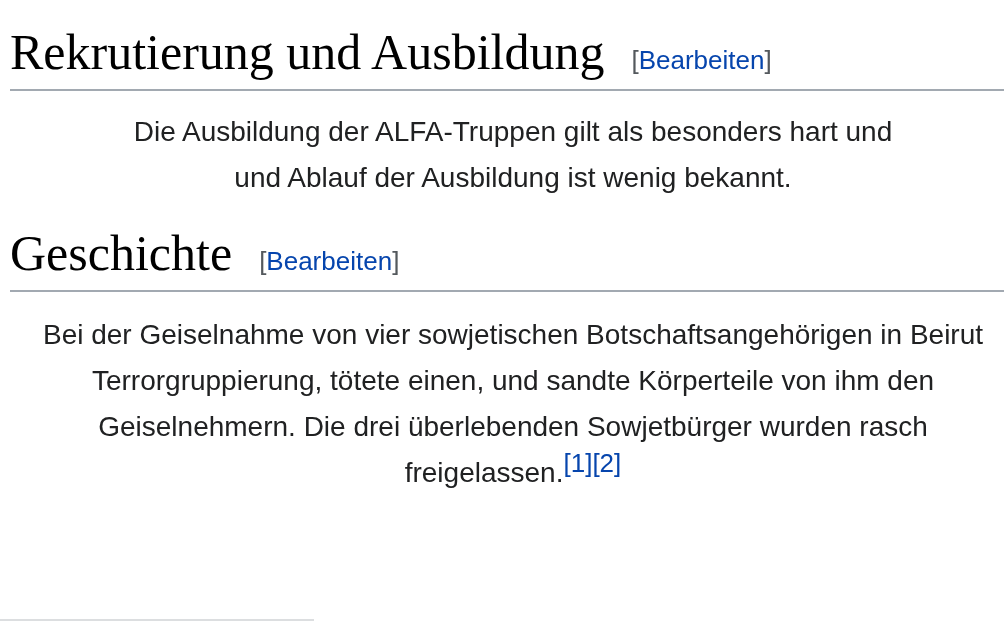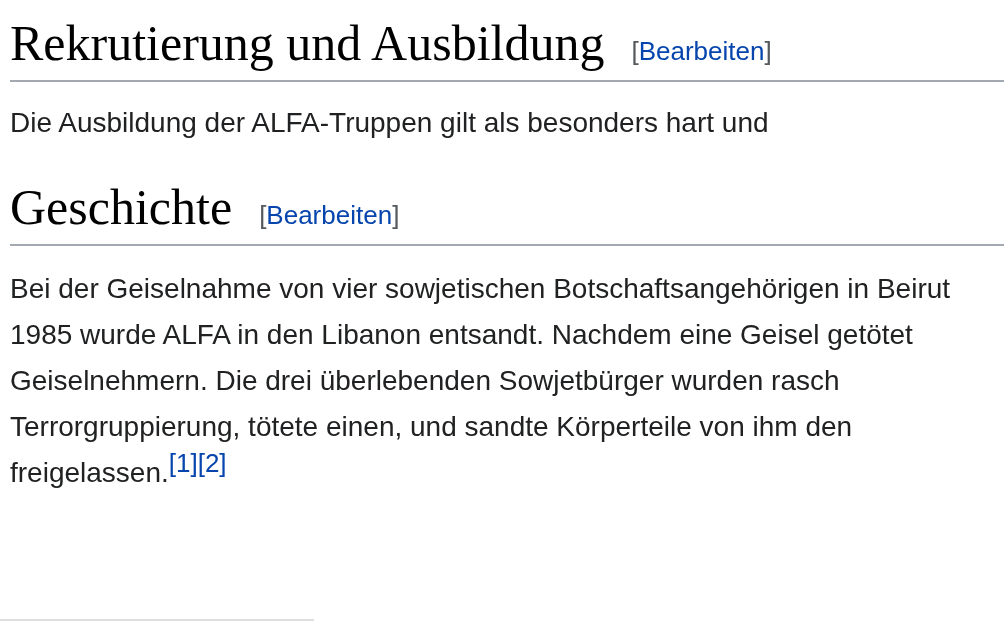--- a/index.html
+++ b/index.html
@@ -30,7 +30,7 @@
     border-bottom:2px solid var(--rule);
     white-space:nowrap;
   }
-  #heading-first{padding-top:15px;}
+  #heading-first{padding-top:24px;}
   #heading-second{margin-top:33px;}
   .mw-editsection{
     font-family:"Liberation Sans",sans-serif;

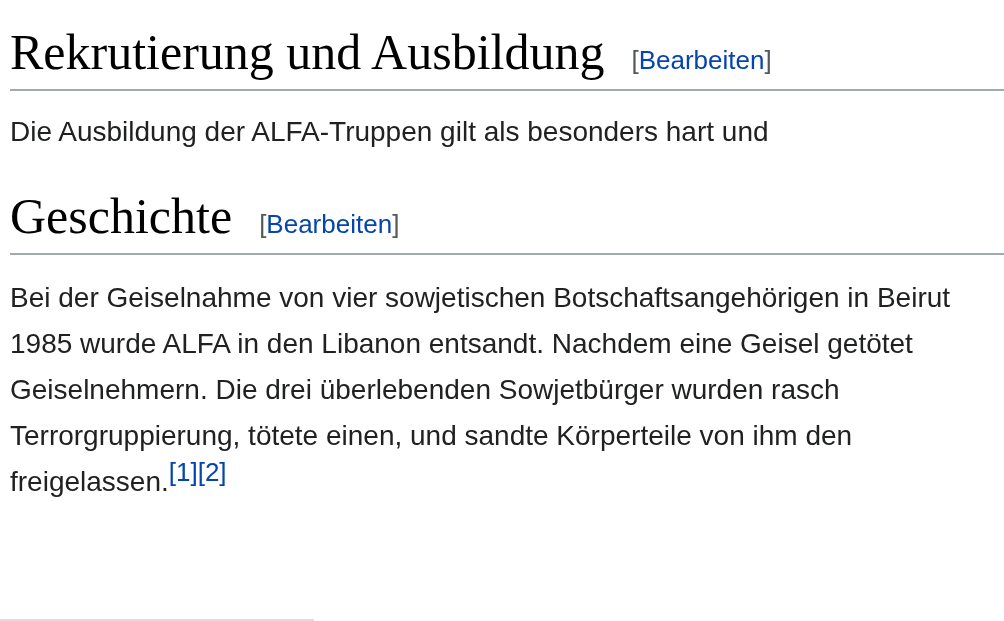--- a/index.html
+++ b/index.html
@@ -46,10 +46,11 @@
     cursor:pointer;
   }
   p.mw-para{
-    margin:18px 0 0 0;
+    margin:18px 0 0 12px;
     font-size:28px;
     line-height:46px;
     color:var(--text);
+    text-align:center;
   }
   #para-history{margin-top:20px;}
   .t-line{display:block;white-space:nowrap;}

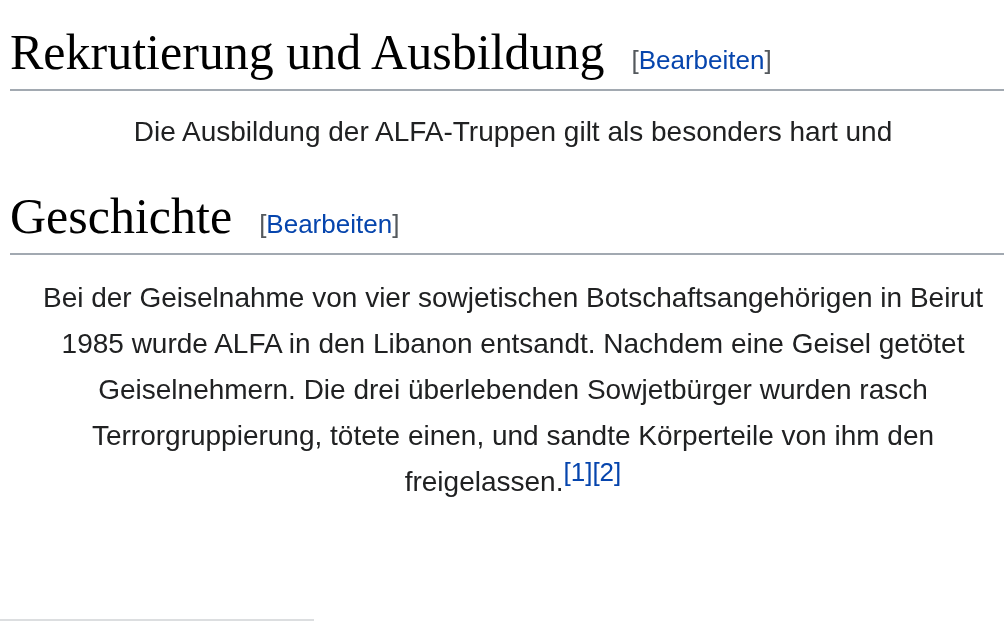--- a/index.html
+++ b/index.html
@@ -80,6 +80,7 @@
 
   <p class="mw-para" id="para-training">
     <span class="t-line">Die Ausbildung der ALFA-Truppen gilt als besonders hart und</span>
+    <span class="t-line">und Ablauf der Ausbildung ist wenig bekannt.</span>
   </p>
 
   <h2 class="mw-heading" id="heading-second"><span>Geschichte</span><span class="mw-editsection"><span>[</span><a>Bearbeiten</a><span>]</span></span></h2>

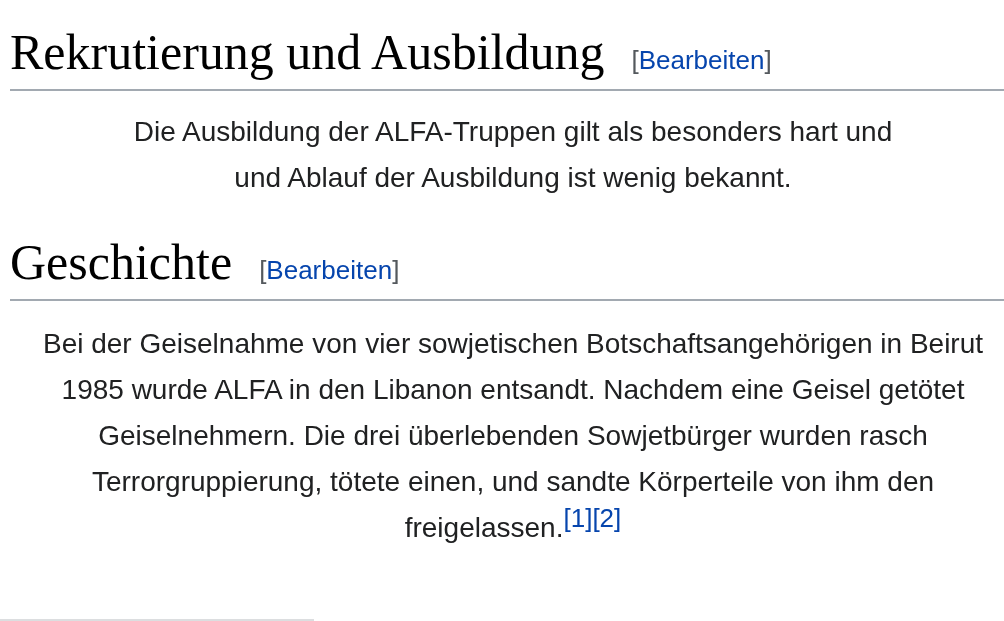--- a/index.html
+++ b/index.html
@@ -31,7 +31,7 @@
     white-space:nowrap;
   }
   #heading-first{padding-top:24px;}
-  #heading-second{margin-top:33px;}
+  #heading-second{margin-top:24px;}
   .mw-editsection{
     font-family:"Liberation Sans",sans-serif;
     font-size:26px;

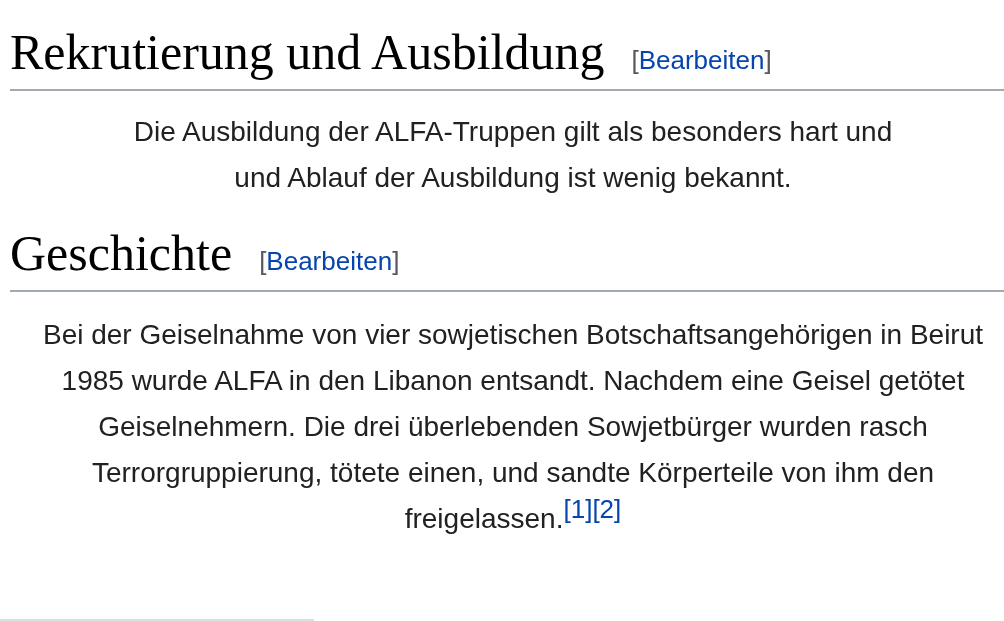--- a/index.html
+++ b/index.html
@@ -87,7 +87,6 @@
 
   <p class="mw-para" id="para-history">
     <span class="t-line">Bei der Geiselnahme von vier sowjetischen Botschaftsangehörigen in Beirut</span>
-    <span class="t-line">1985 wurde ALFA in den Libanon entsandt. Nachdem eine Geisel getötet</span>
     <span class="t-line">Geiselnehmern. Die drei überlebenden Sowjetbürger wurden rasch</span>
     <span class="t-line">Terrorgruppierung, tötete einen, und sandte Körperteile von ihm den</span>
     <span class="t-line"><span>freigelassen.</span><sup class="reference"><a>[1]</a><a>[2]</a></sup></span>

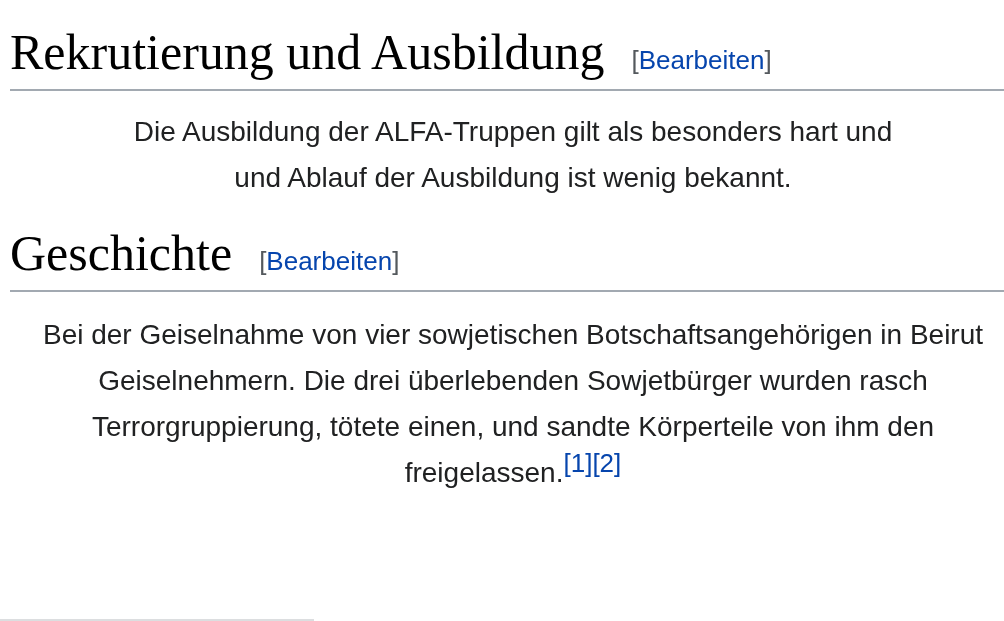--- a/index.html
+++ b/index.html
@@ -87,8 +87,8 @@
 
   <p class="mw-para" id="para-history">
     <span class="t-line">Bei der Geiselnahme von vier sowjetischen Botschaftsangehörigen in Beirut</span>
+    <span class="t-line">Terrorgruppierung, tötete einen, und sandte Körperteile von ihm den</span>
     <span class="t-line">Geiselnehmern. Die drei überlebenden Sowjetbürger wurden rasch</span>
-    <span class="t-line">Terrorgruppierung, tötete einen, und sandte Körperteile von ihm den</span>
     <span class="t-line"><span>freigelassen.</span><sup class="reference"><a>[1]</a><a>[2]</a></sup></span>
   </p>
 

